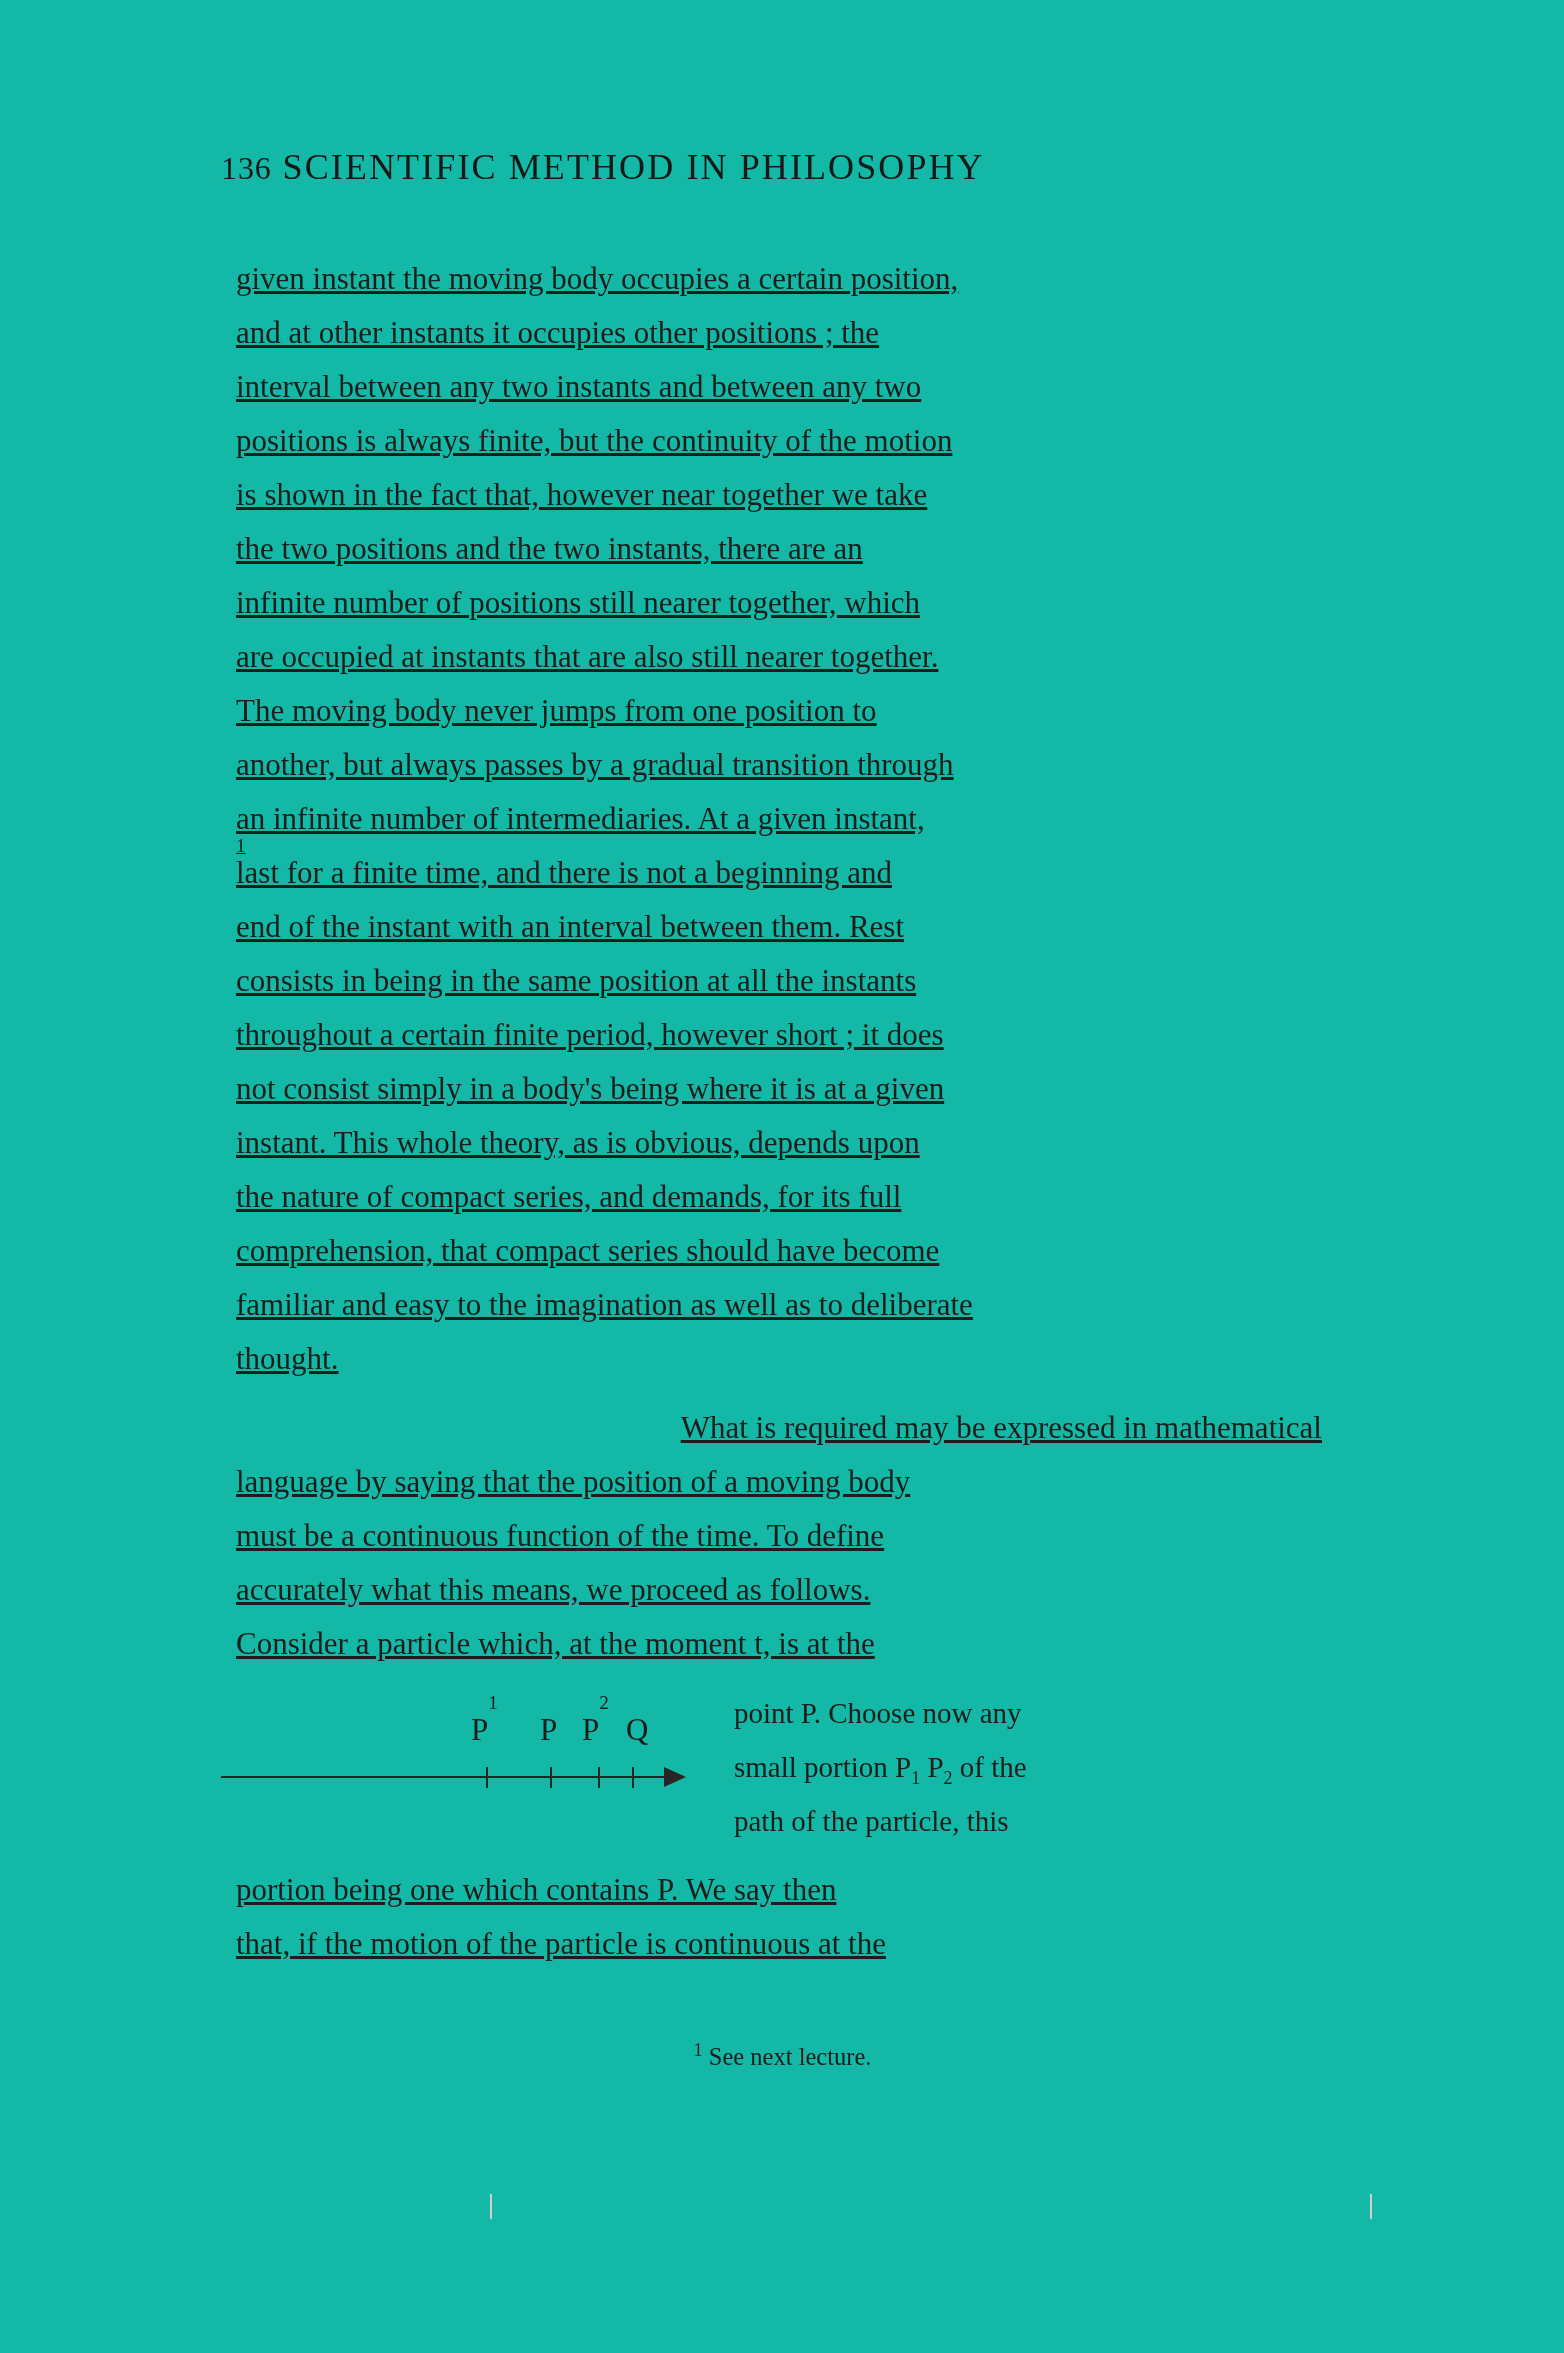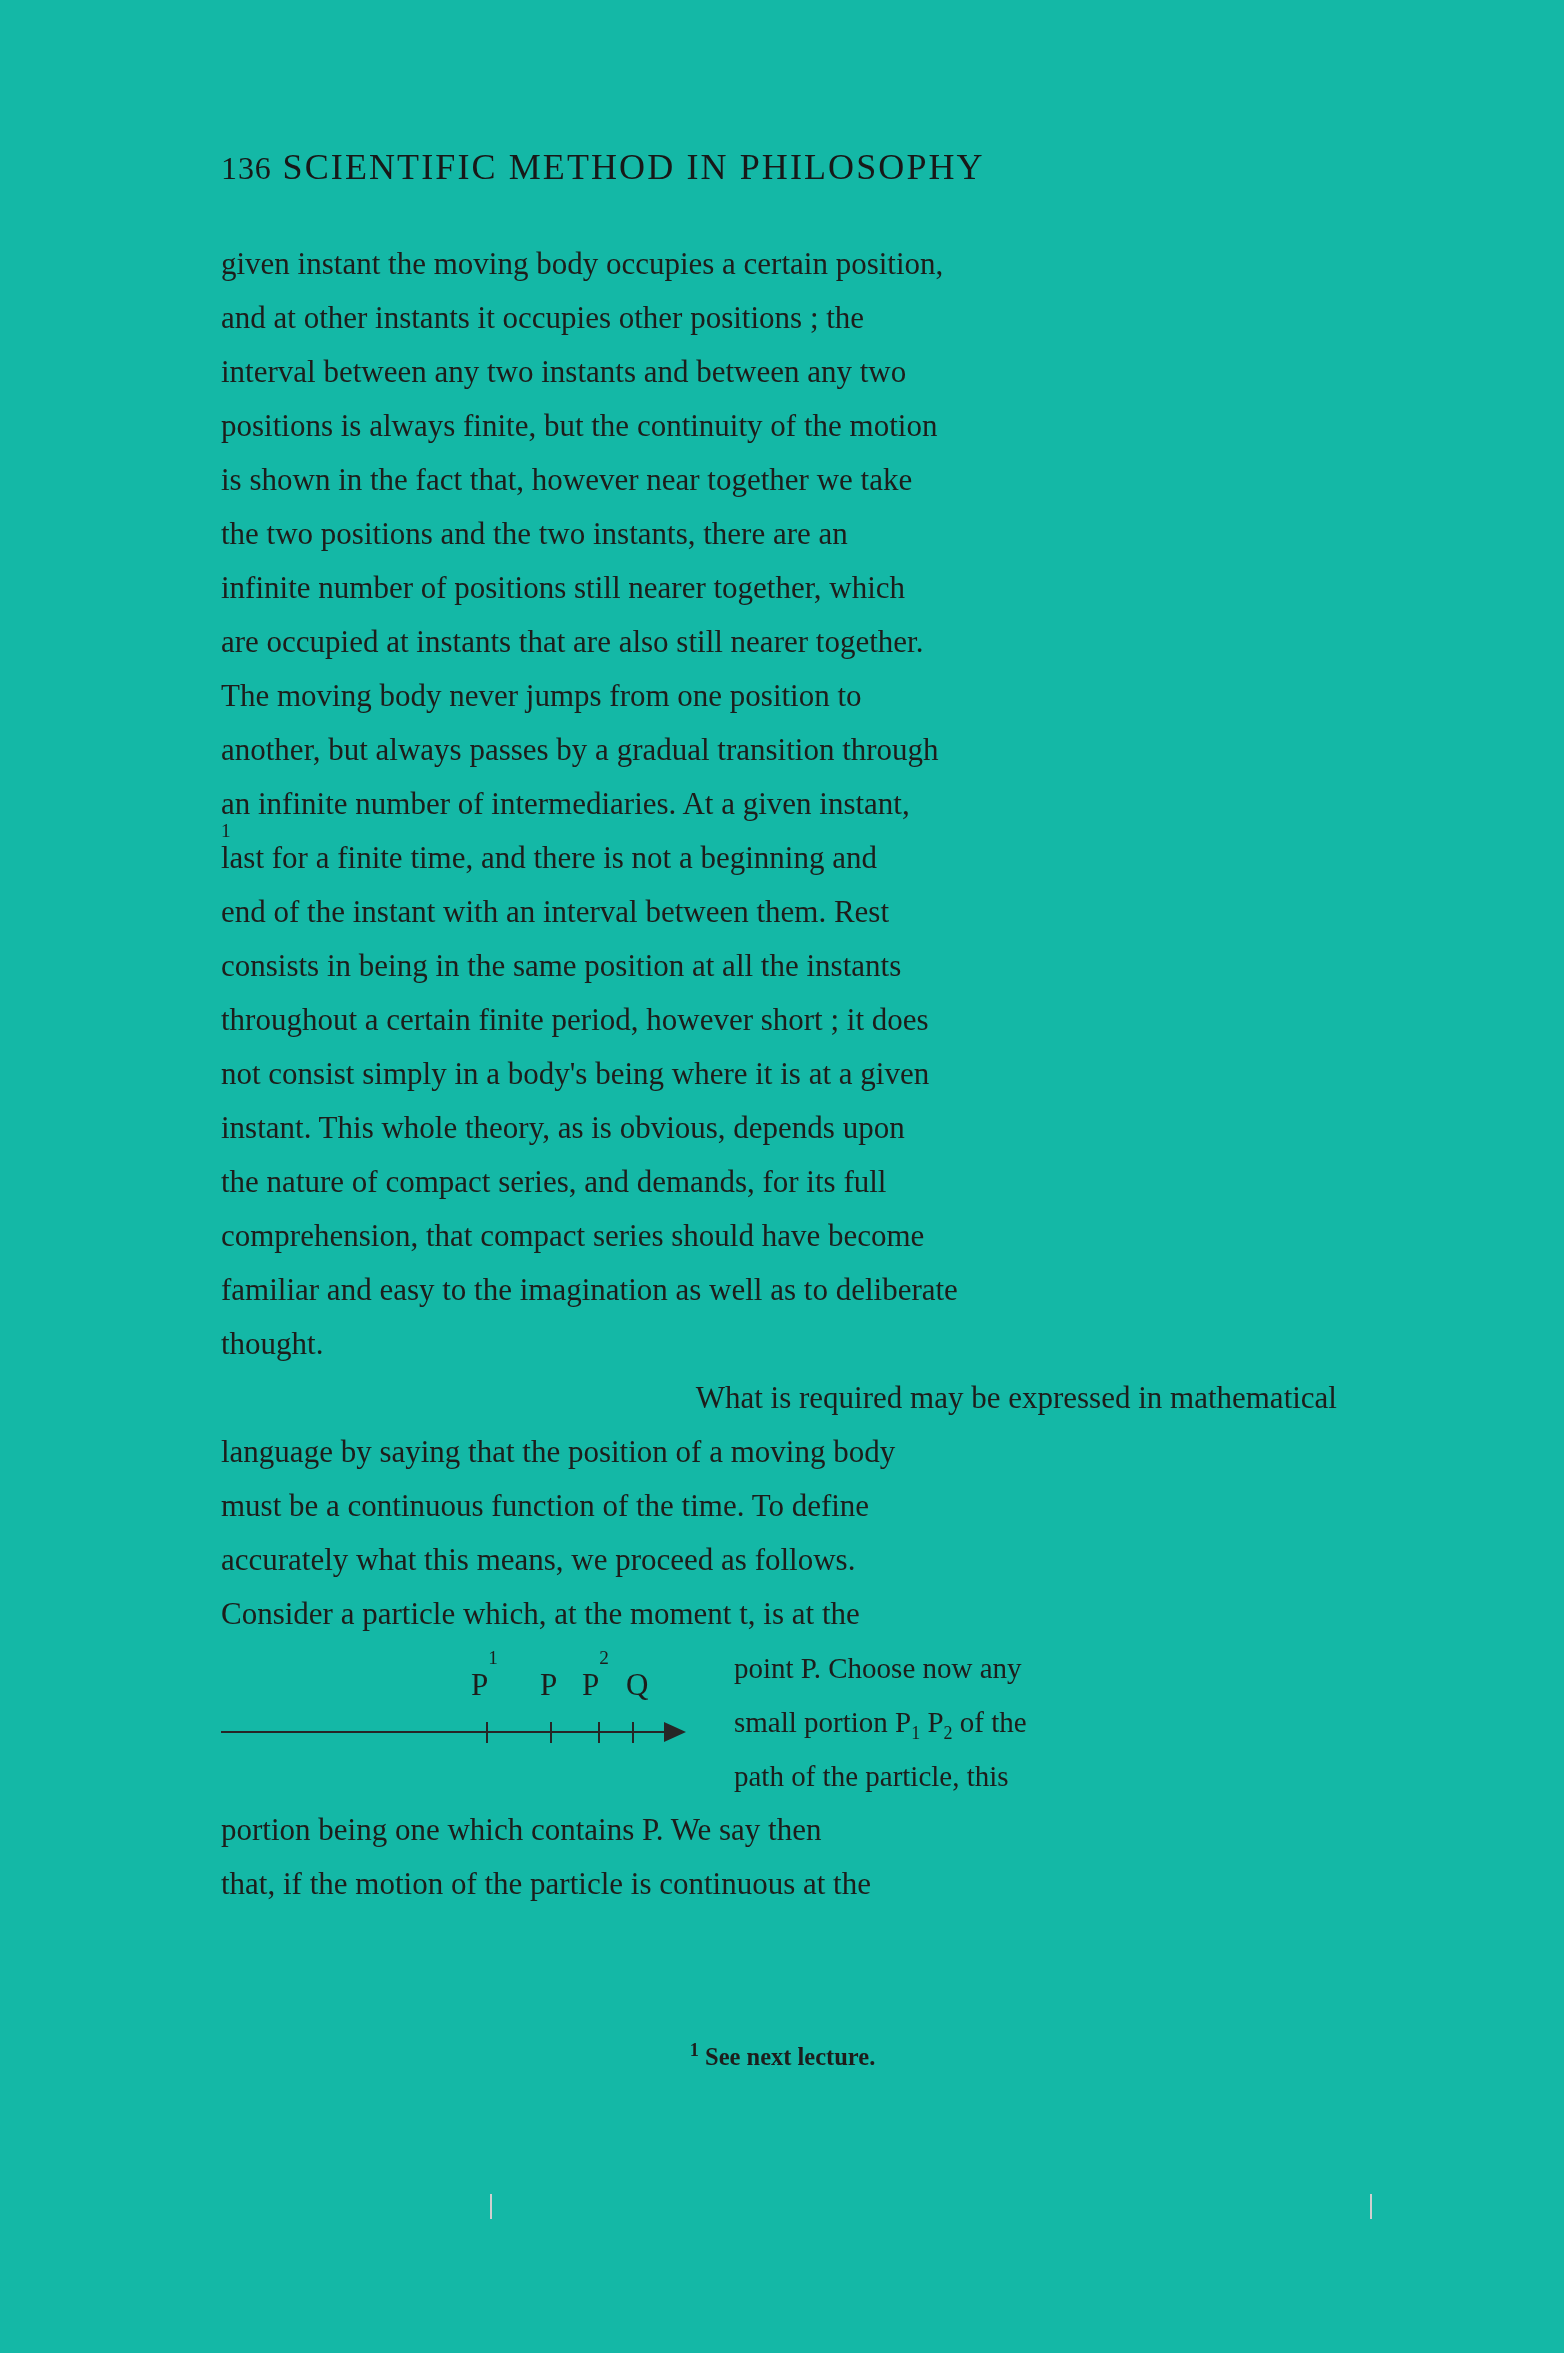--- a/index.html
+++ b/index.html
@@ -52,8 +52,9 @@
     color: #1d1d1b;
   }
   .para {
-    margin: 0;
+    margin: 15px;
     text-align: justify;
+    text-decoration: underline;
   }
   .para.indent {
     text-indent: 51px;

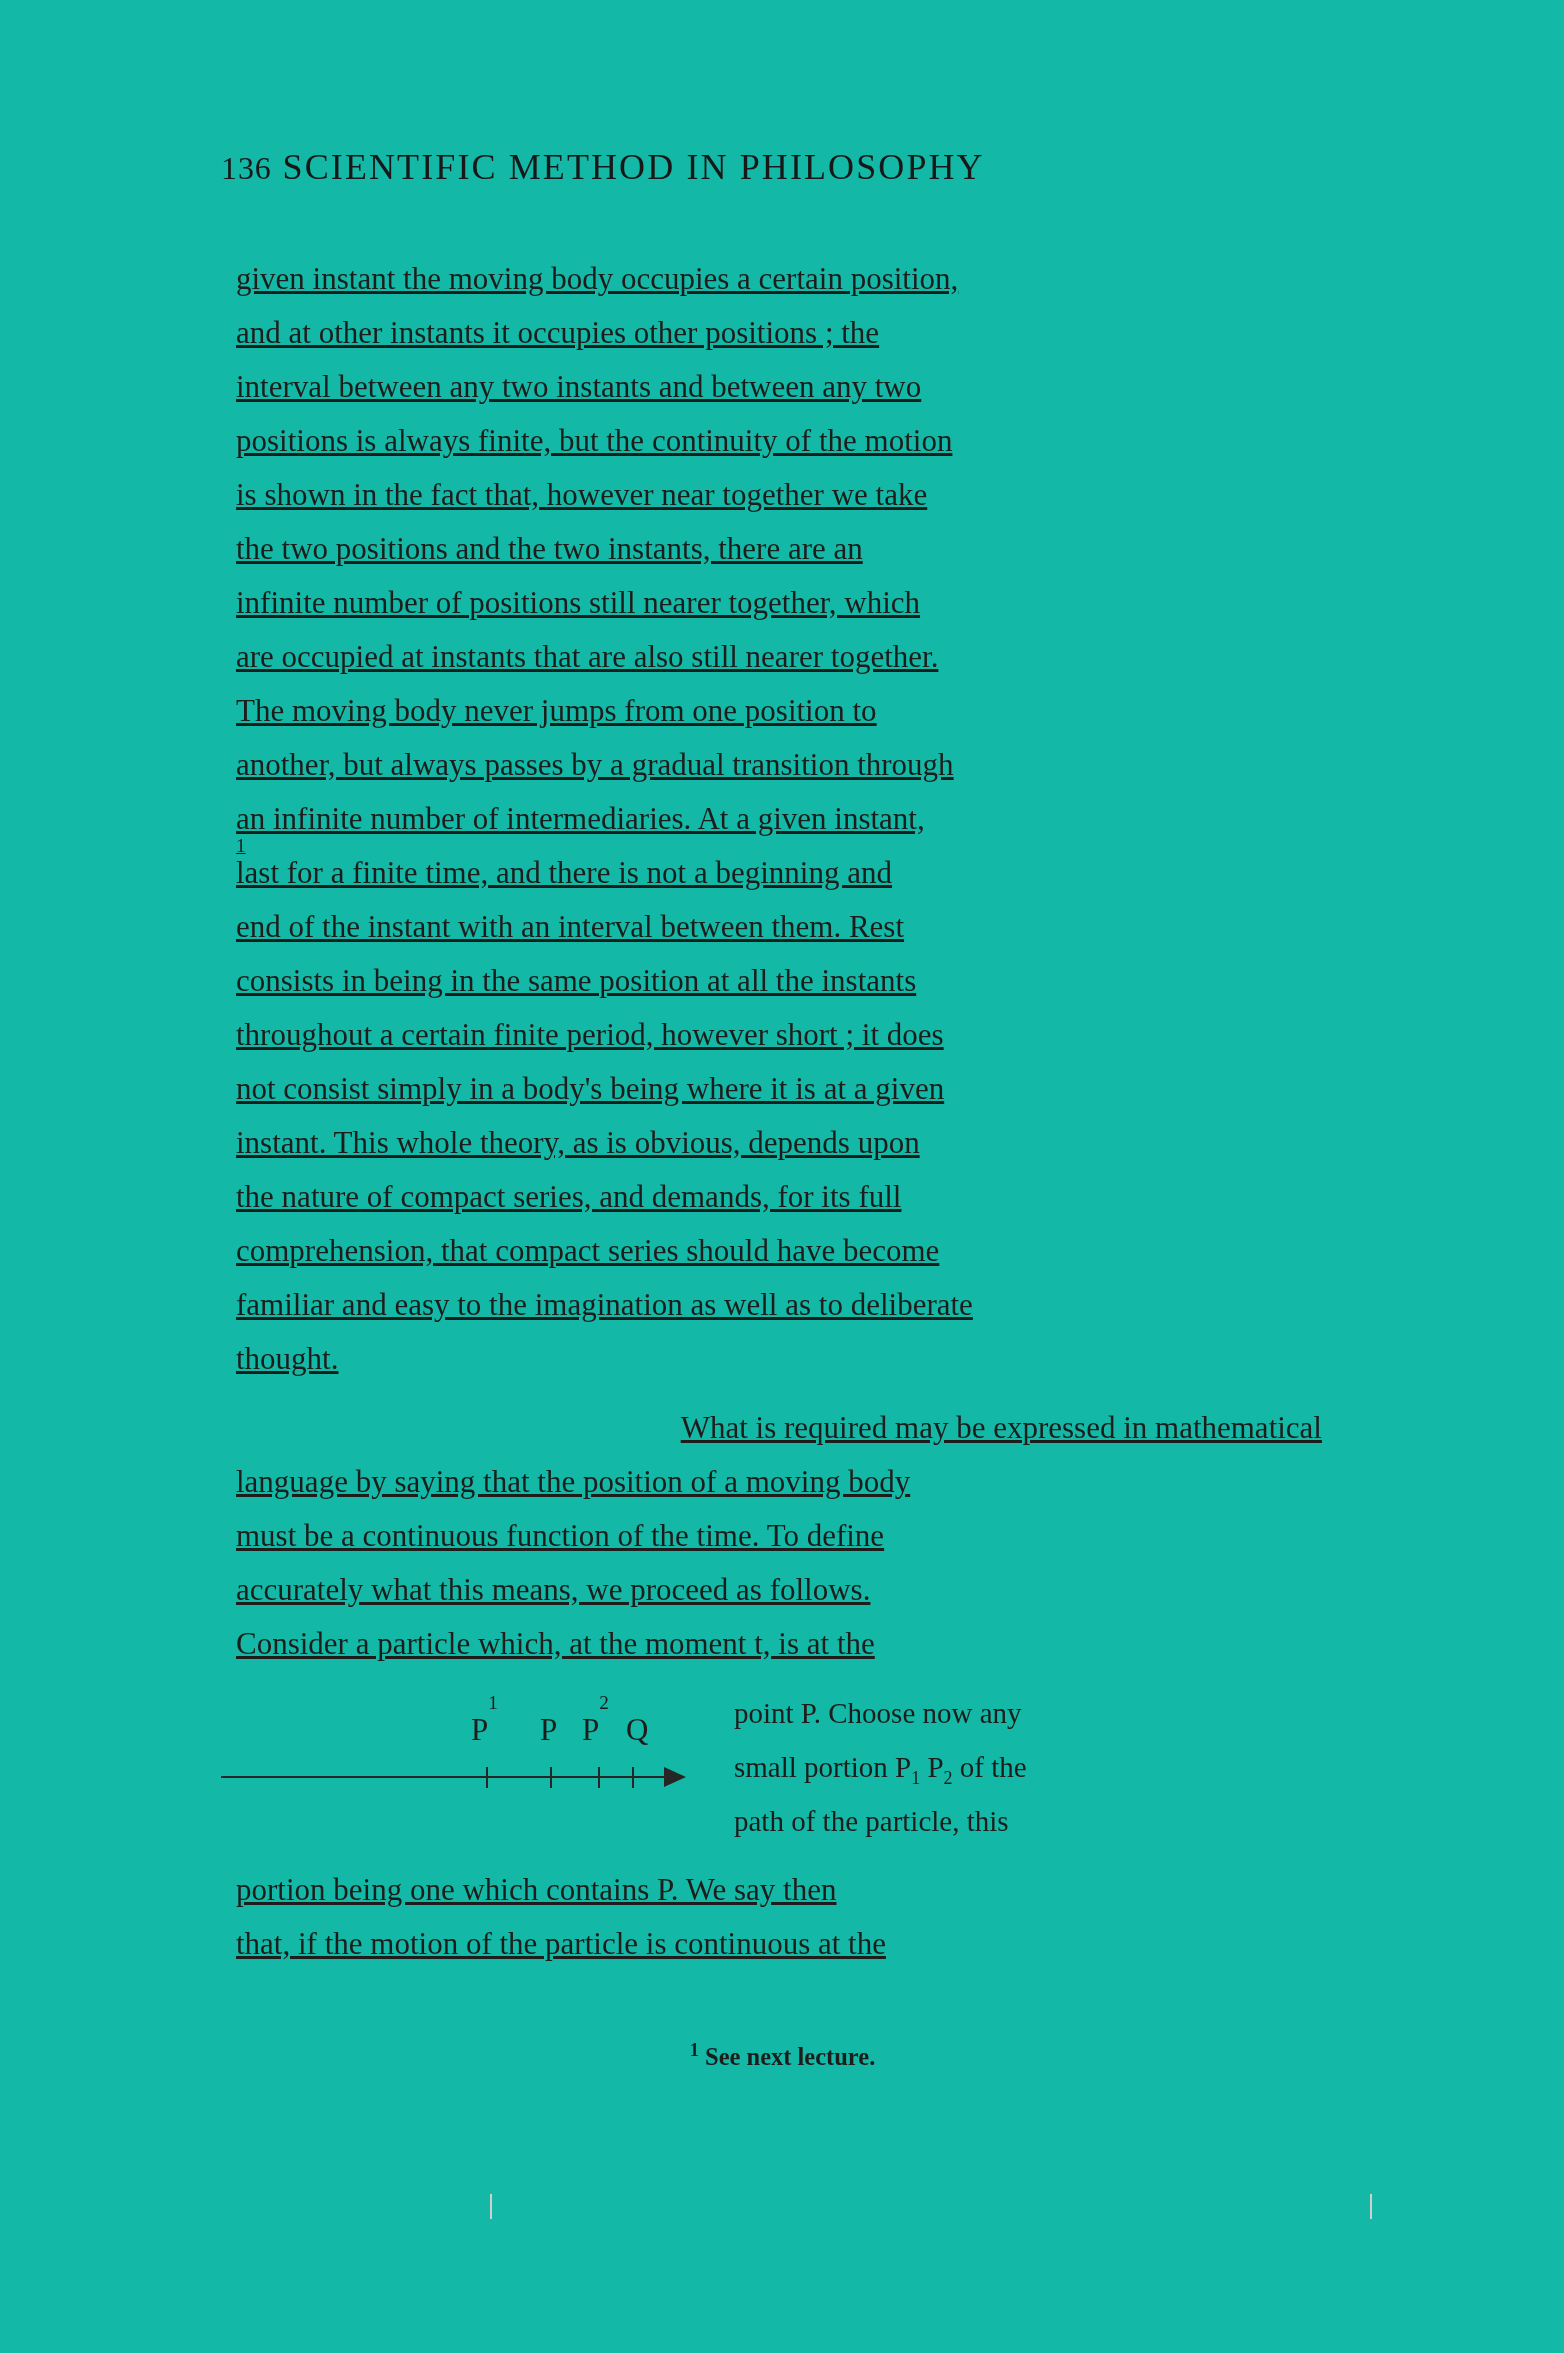--- a/index.html
+++ b/index.html
@@ -163,7 +163,6 @@
     text-align: center;
     font-size: 24.5px;
     color: #1d1d1b;
-    font-weight: bold;
   }
   .footnote sup { font-size: 0.75em; }
   .tick-mark-bottom {

